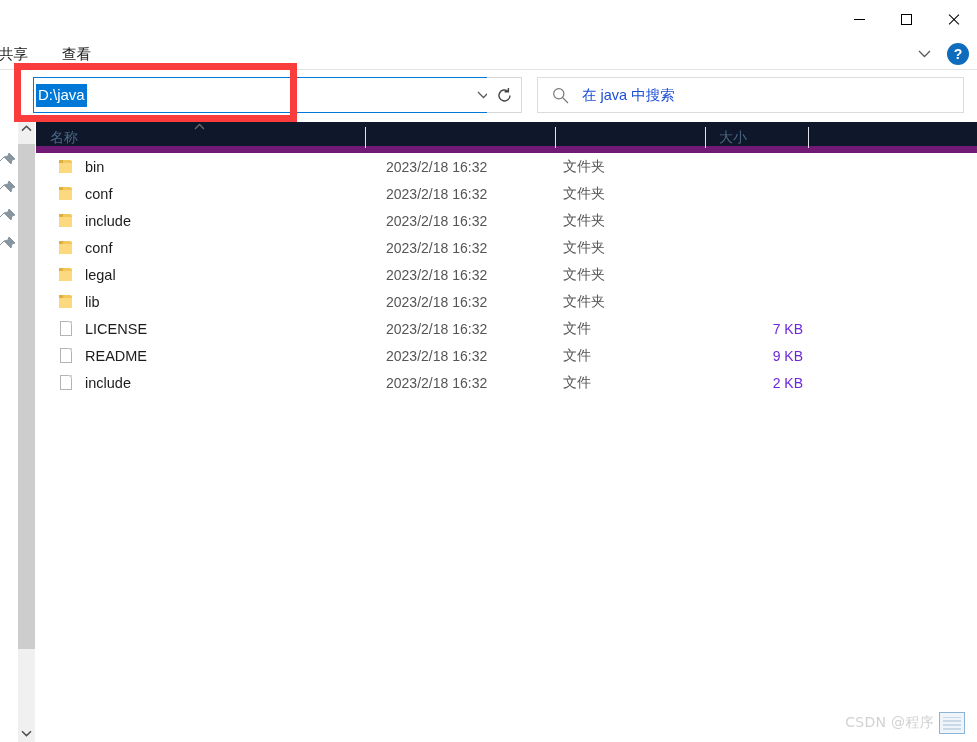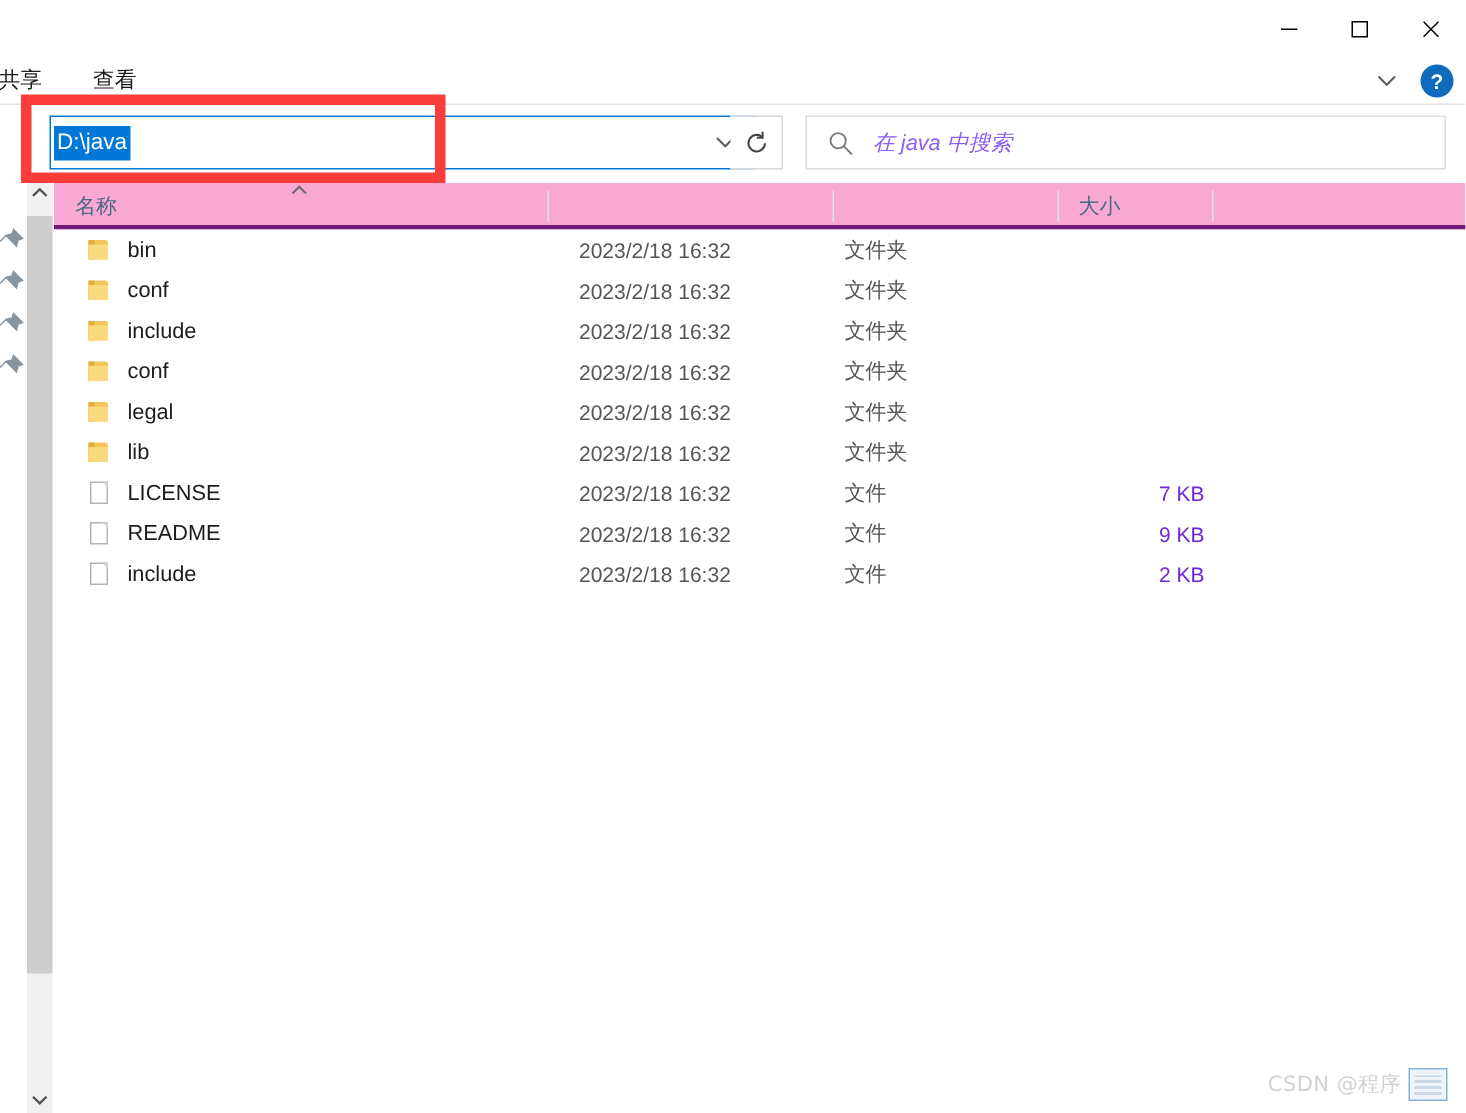--- a/index.html
+++ b/index.html
@@ -123,9 +123,8 @@
     width: 44px; display: flex; align-items: center; justify-content: center;
   }
   .search-ph {
-    font-size: 14.5px; color: #8b5cf6;
+    font-size: 14.5px; color: #1d4ed8;
     white-space: nowrap;
-    font-style: italic;
   }
 
   

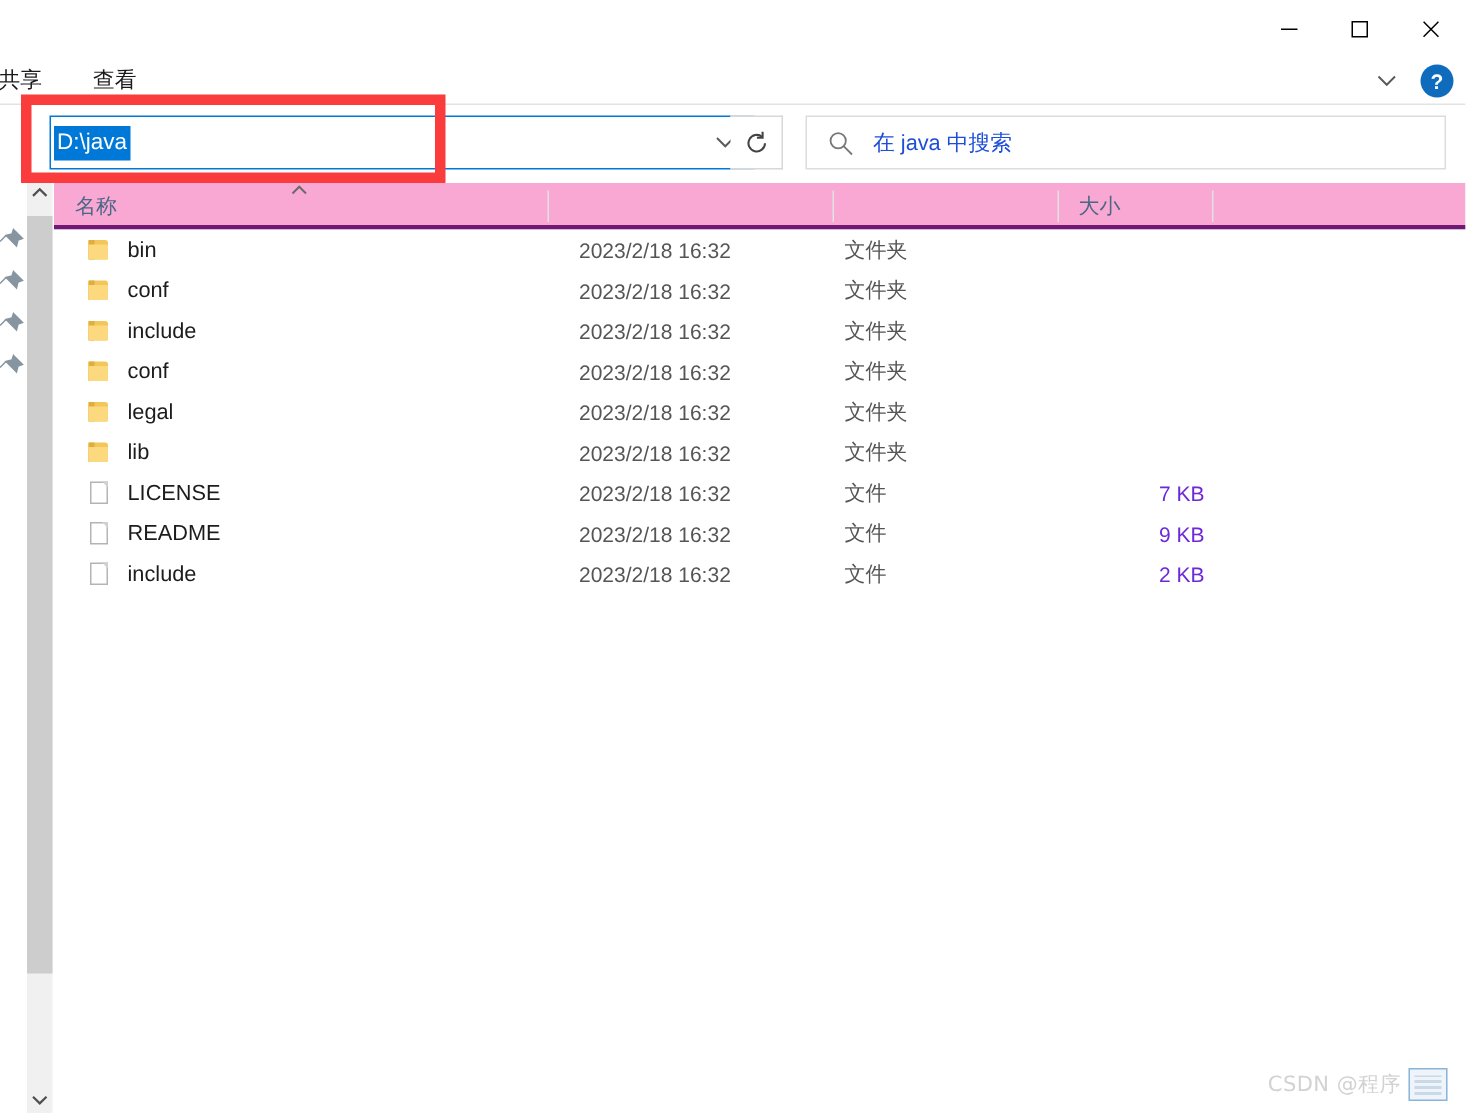--- a/index.html
+++ b/index.html
@@ -171,8 +171,8 @@
   .colhdr {
     position: absolute; left: 36px; top: 122px;
     width: 941px; height: 31px;
-    background: #f9a8d4;
-    border-bottom: 3px solid #701a75;
+    background: #0f172a;
+    border-bottom: 7px solid #701a75;
   }
   .colcell {
     position: absolute; top: 0; height: 31px;

